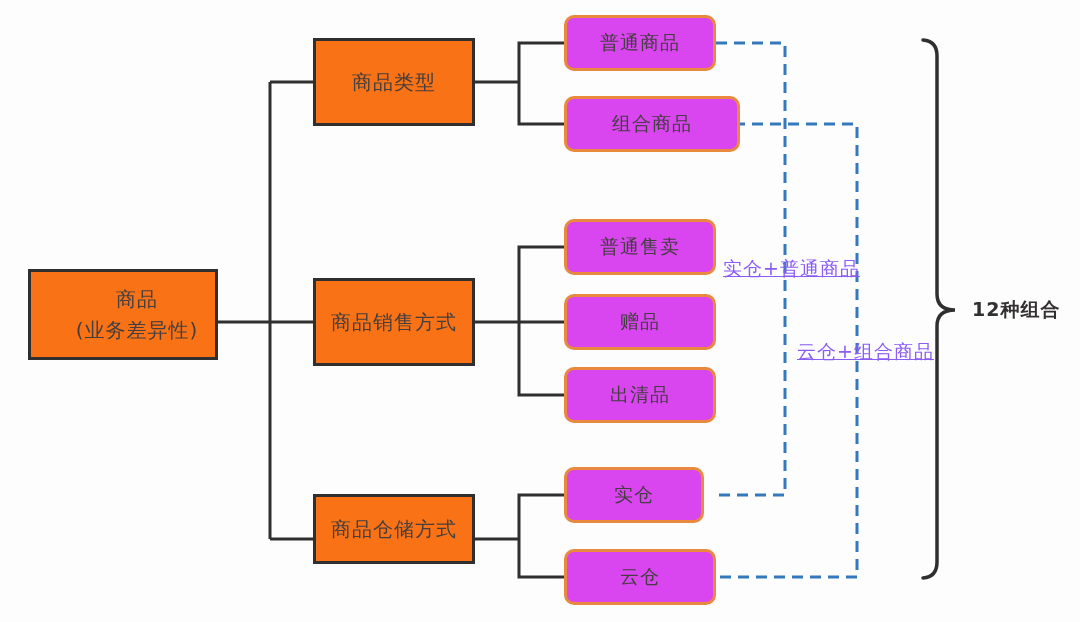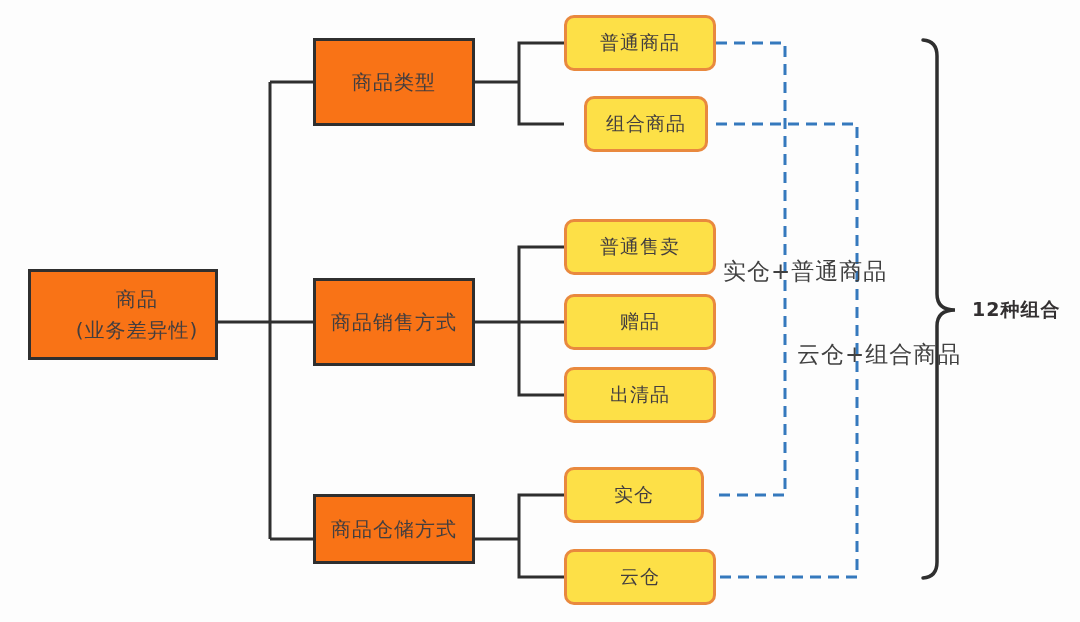--- a/index.html
+++ b/index.html
@@ -25,7 +25,7 @@
     font-size:20px;
   }
   .orange{
-    background:#fde047;
+    background:#d946ef;
     border:3px solid #e9893e;
     border-radius:10px;
     font-size:19px;

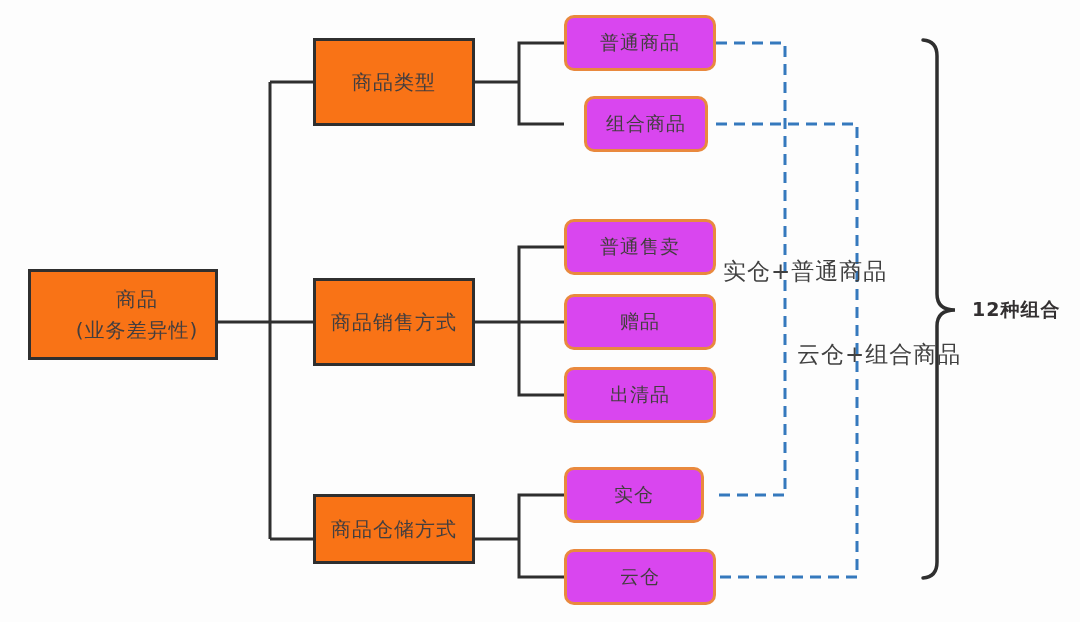--- a/index.html
+++ b/index.html
@@ -88,7 +88,7 @@
   <div class="box pink" style="left:313px;top:494px;width:162px;height:70px;">商品仓储方式</div>
 
   <div class="box orange" style="left:564px;top:15px;width:152px;height:56px;">普通商品</div>
-  <div class="box orange" style="left:584px;top:96px;width:124px;height:56px;">组合商品</div>
+  <div class="box orange" style="left:564px;top:96px;width:176px;height:56px;">组合商品</div>
 
   <div class="box orange" style="left:564px;top:219px;width:152px;height:56px;">普通售卖</div>
   <div class="box orange" style="left:564px;top:294px;width:152px;height:56px;">赠品</div>

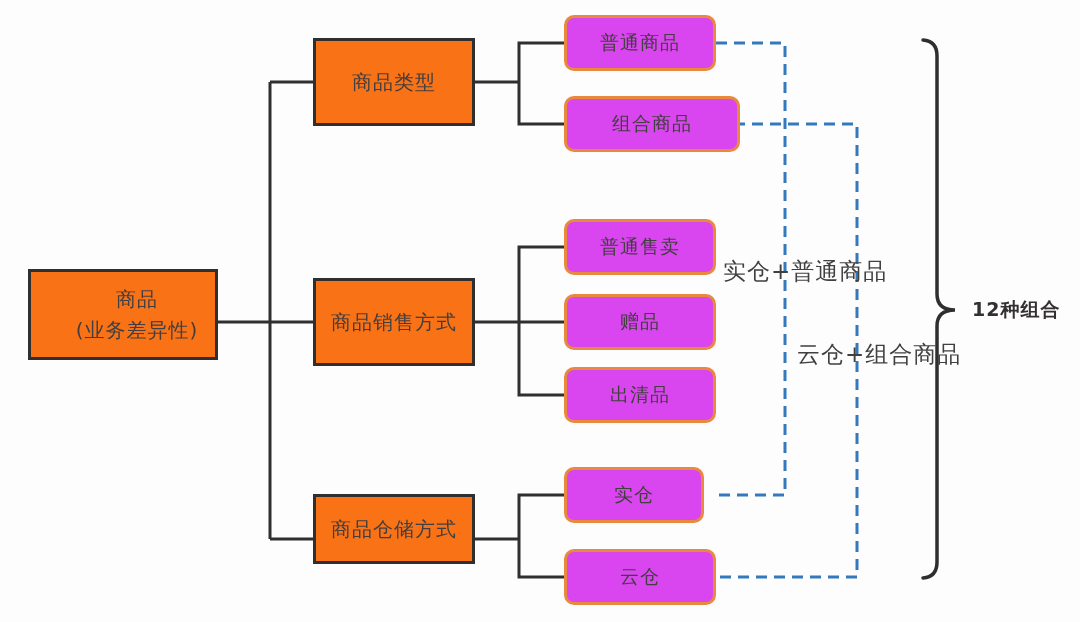--- a/index.html
+++ b/index.html
@@ -33,10 +33,11 @@
   .root-line{line-height:1.55;}
   .floatlabel{
     position:absolute;
-    font-size:23px;
-    color:#404040;
+    font-size:19px;
+    color:#8b5cf6;
     letter-spacing:1px;
     white-space:nowrap;
+    text-decoration:underline;
   }
   .brace-label{
     position:absolute;

